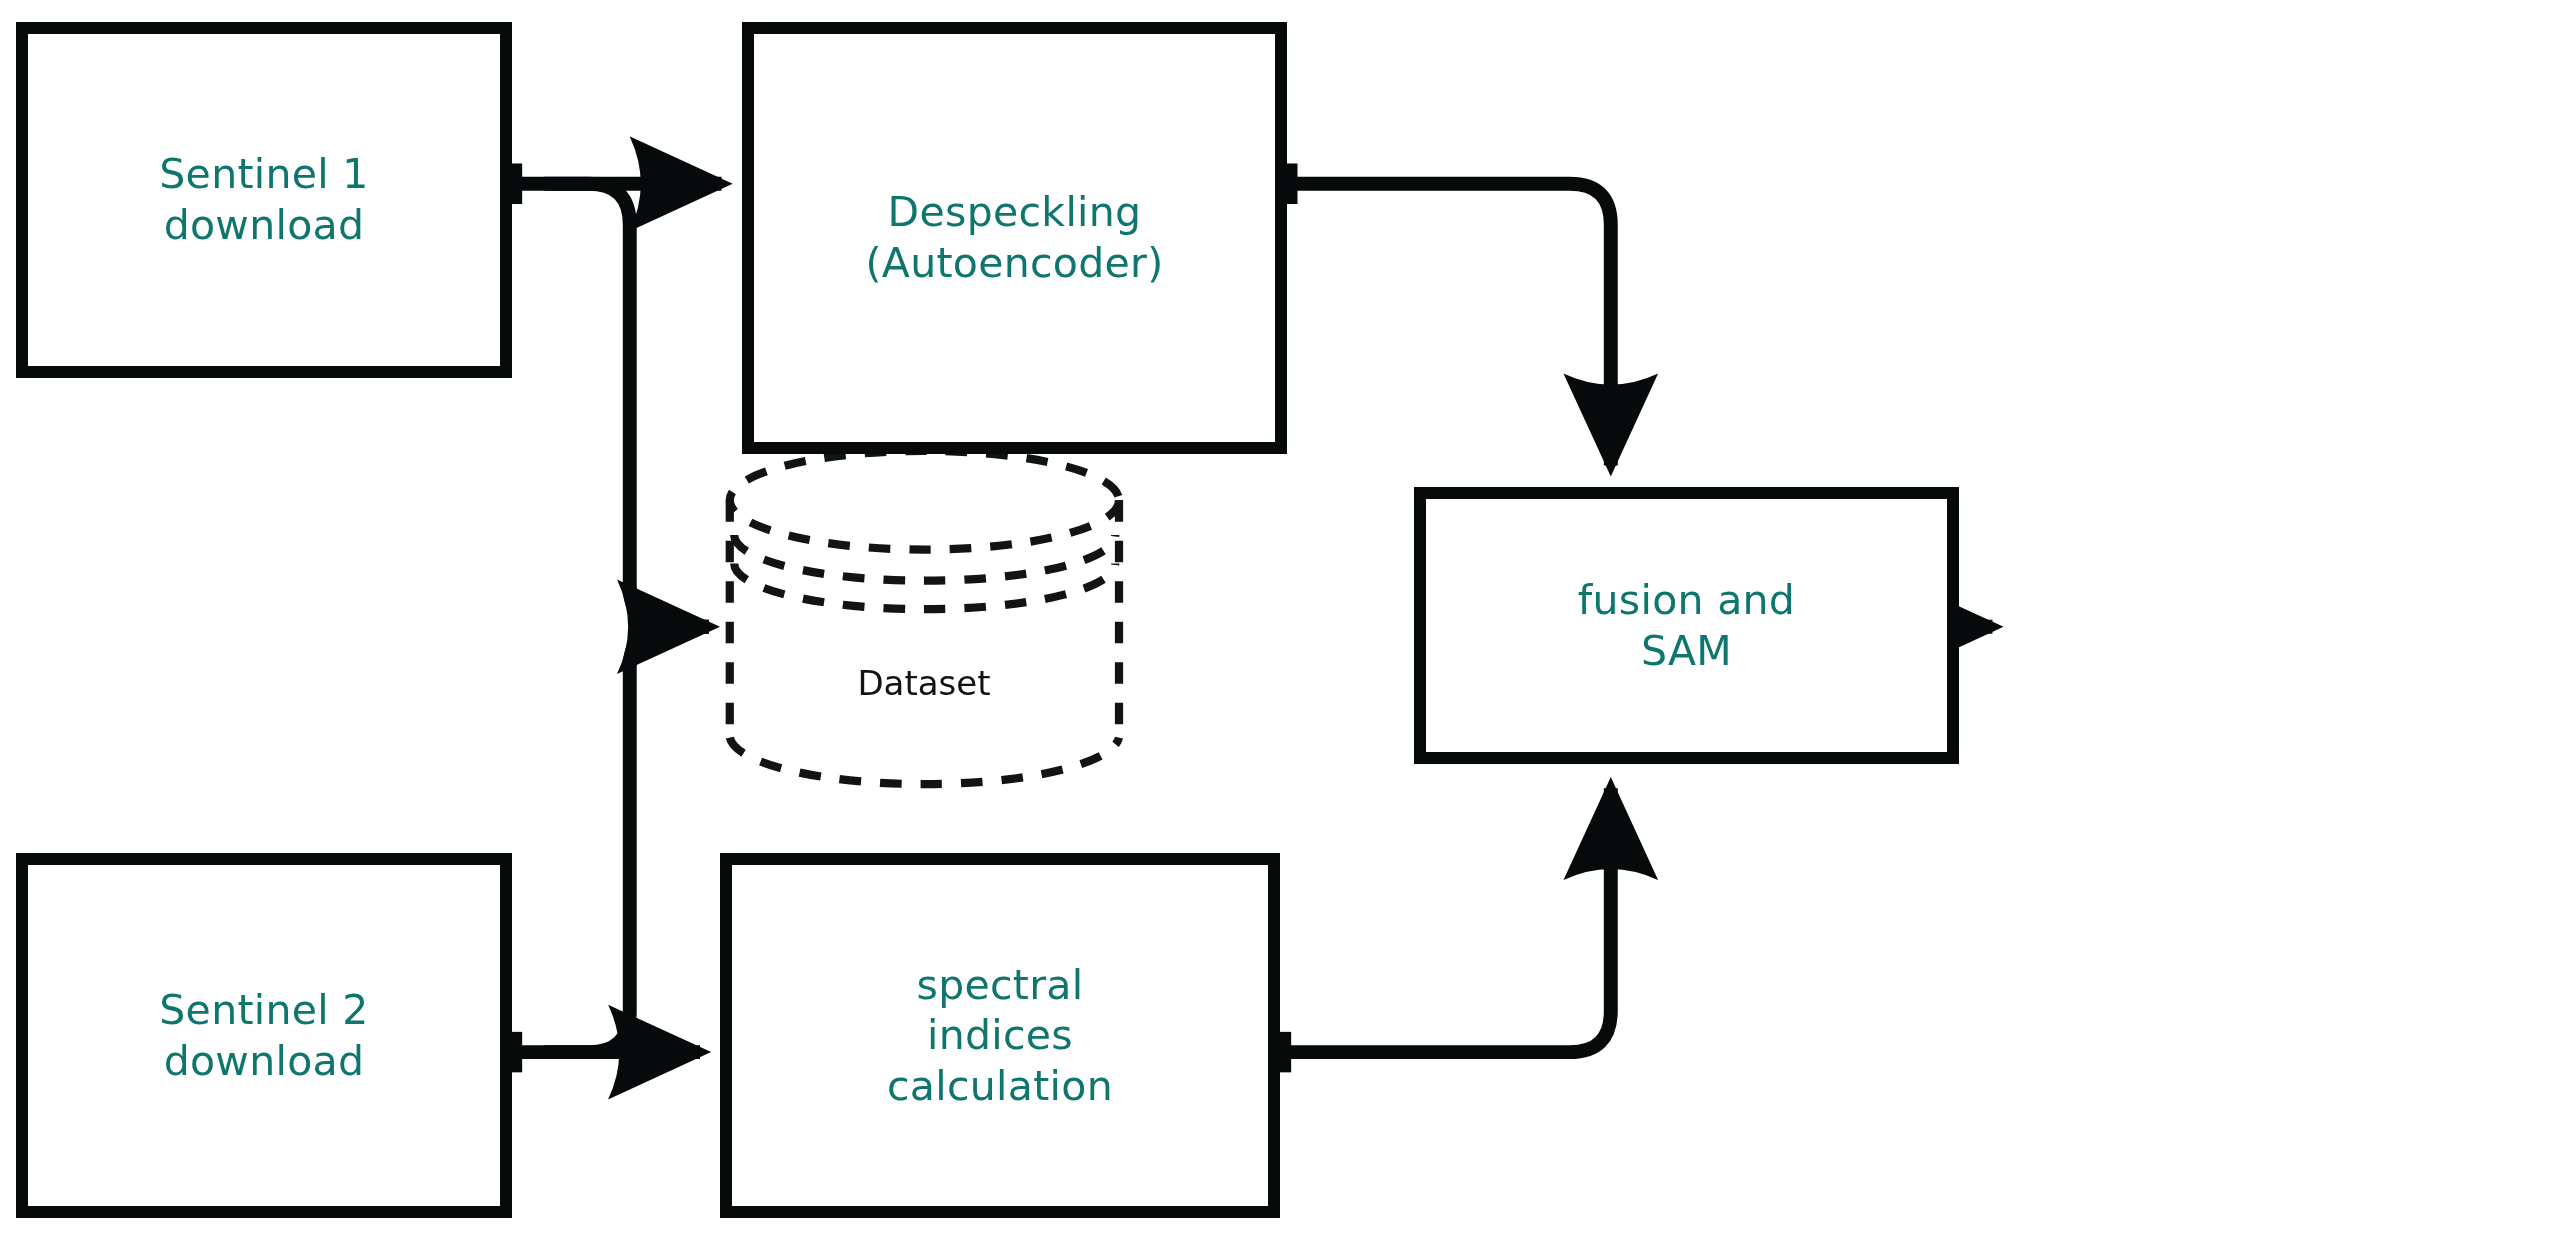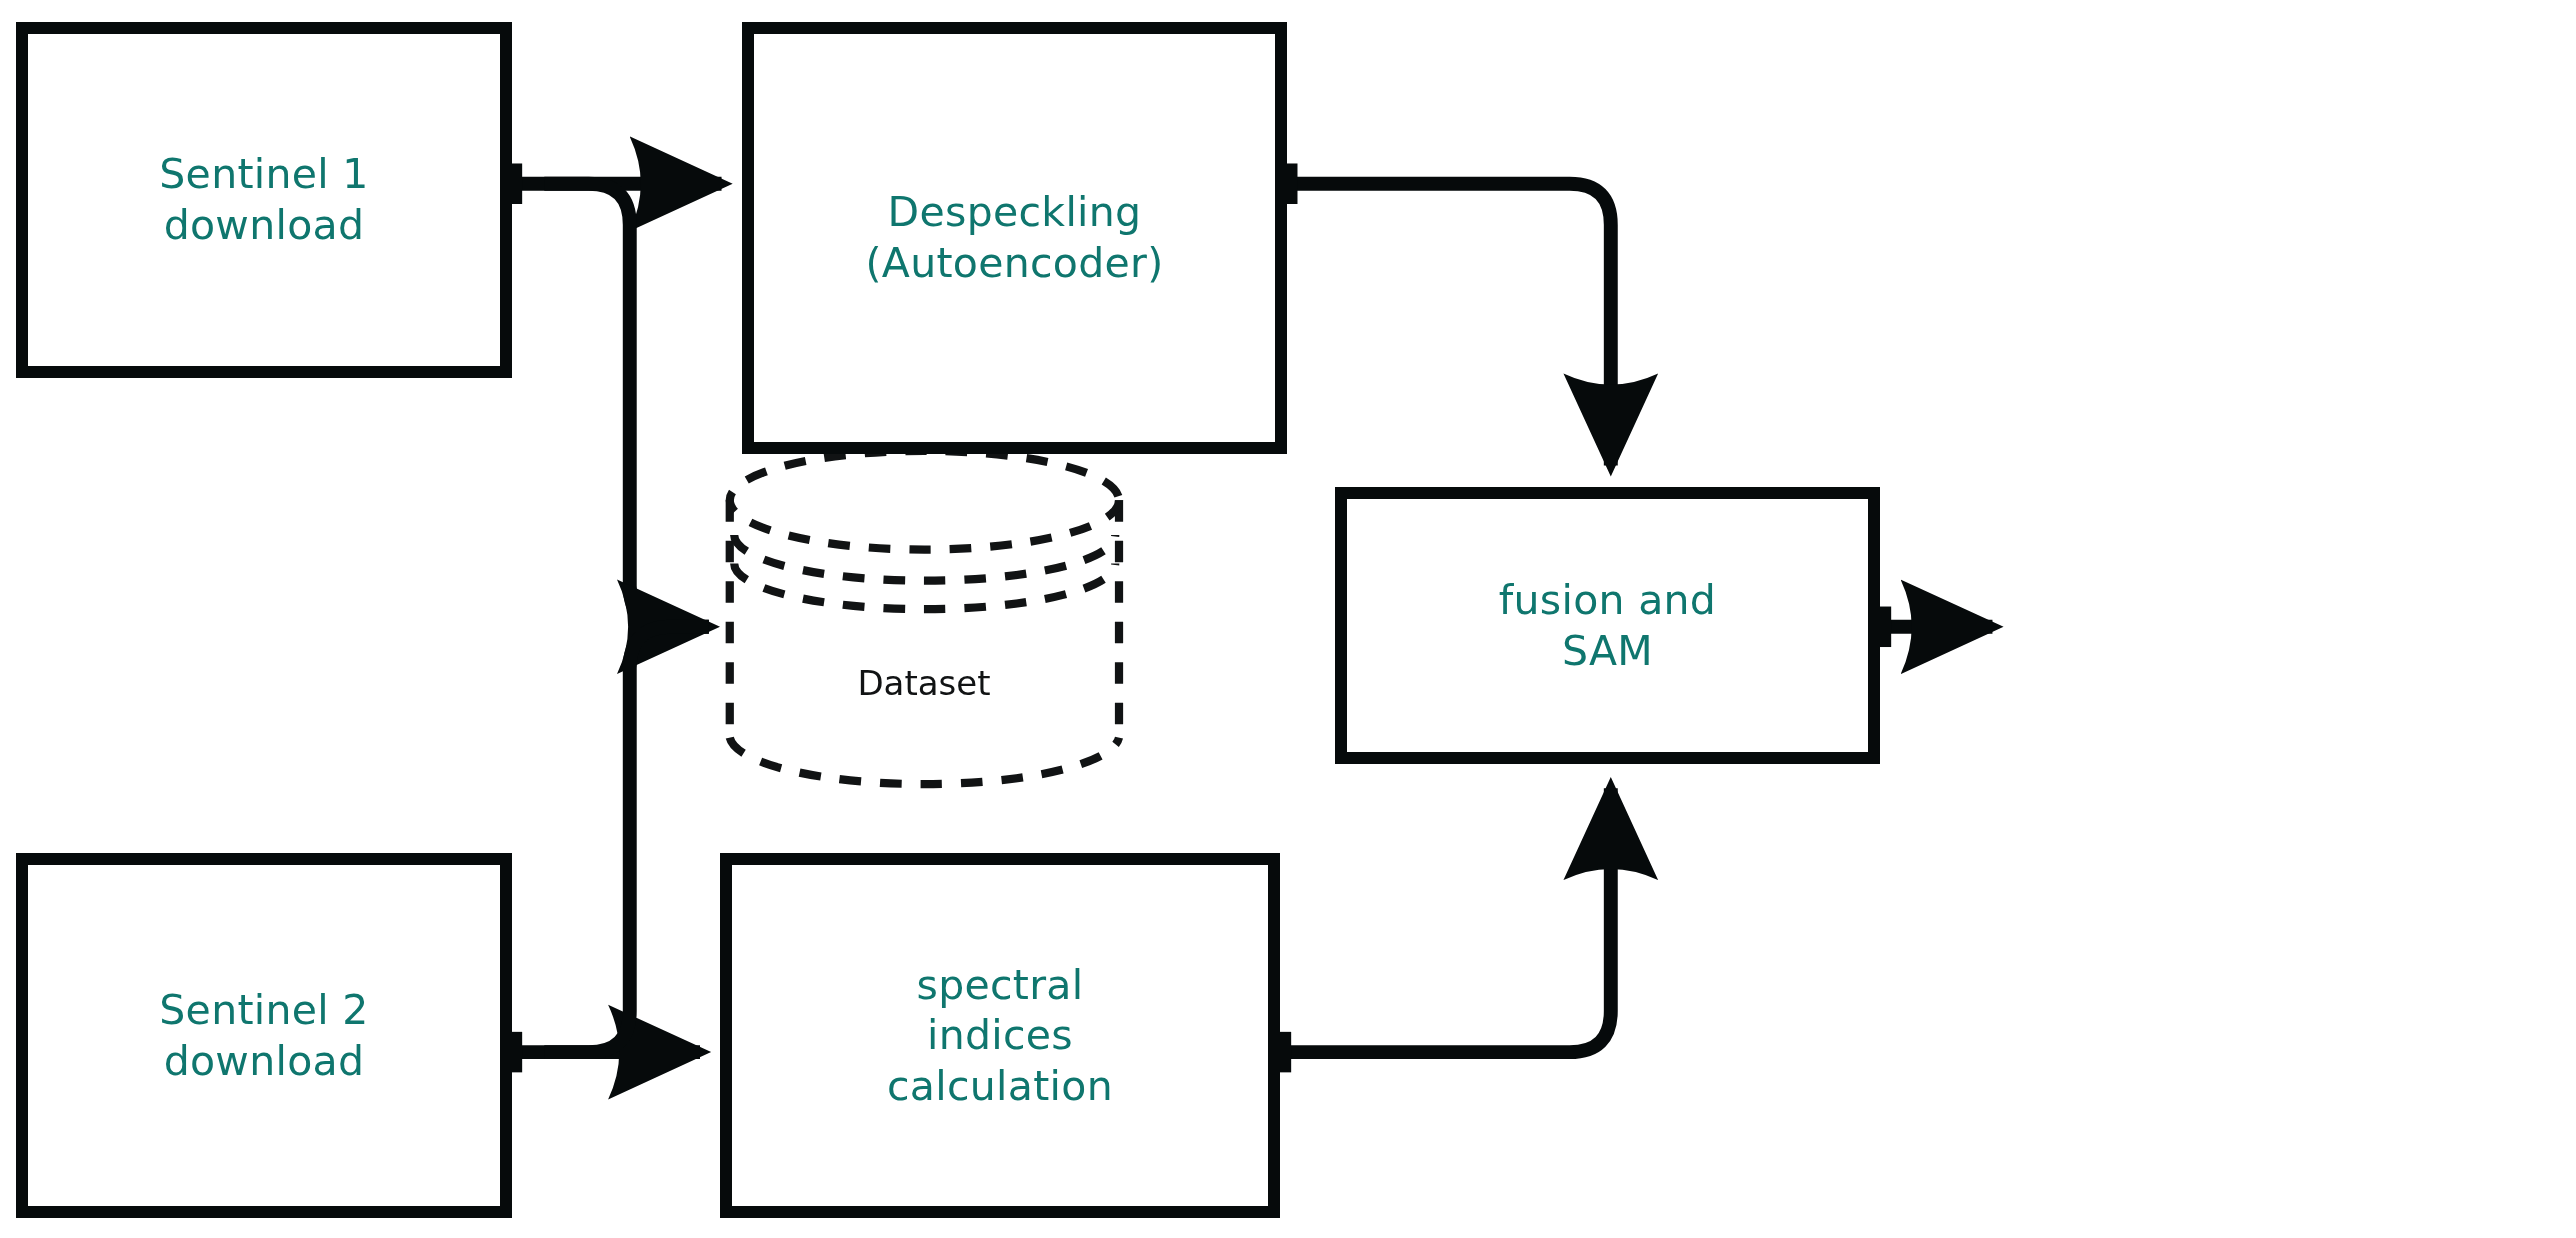--- a/index.html
+++ b/index.html
@@ -57,7 +57,7 @@
   #node-despeckling { left: 742px; top: 21.5px;  width: 545px;  height: 432px; }
   #node-sentinel2 { left: 16px;   top: 853px; width: 496px;  height: 365px; }
   #node-spectral  { left: 720px; top: 853px; width: 560px;  height: 365px; }
-  #node-fusion    { left: 1335px; top: 487px;  width: 545px;  height: 277px; }
+  #node-fusion    { left: 1414px; top: 487px;  width: 545px;  height: 277px; }
   #node-analysis  { left: 2013px; top: 488px;  width: 544px;  height: 277px; }
   #label-dataset  { left: 728px; top: 623px;  width: 392px; font-size: 34px; }
 </style>

